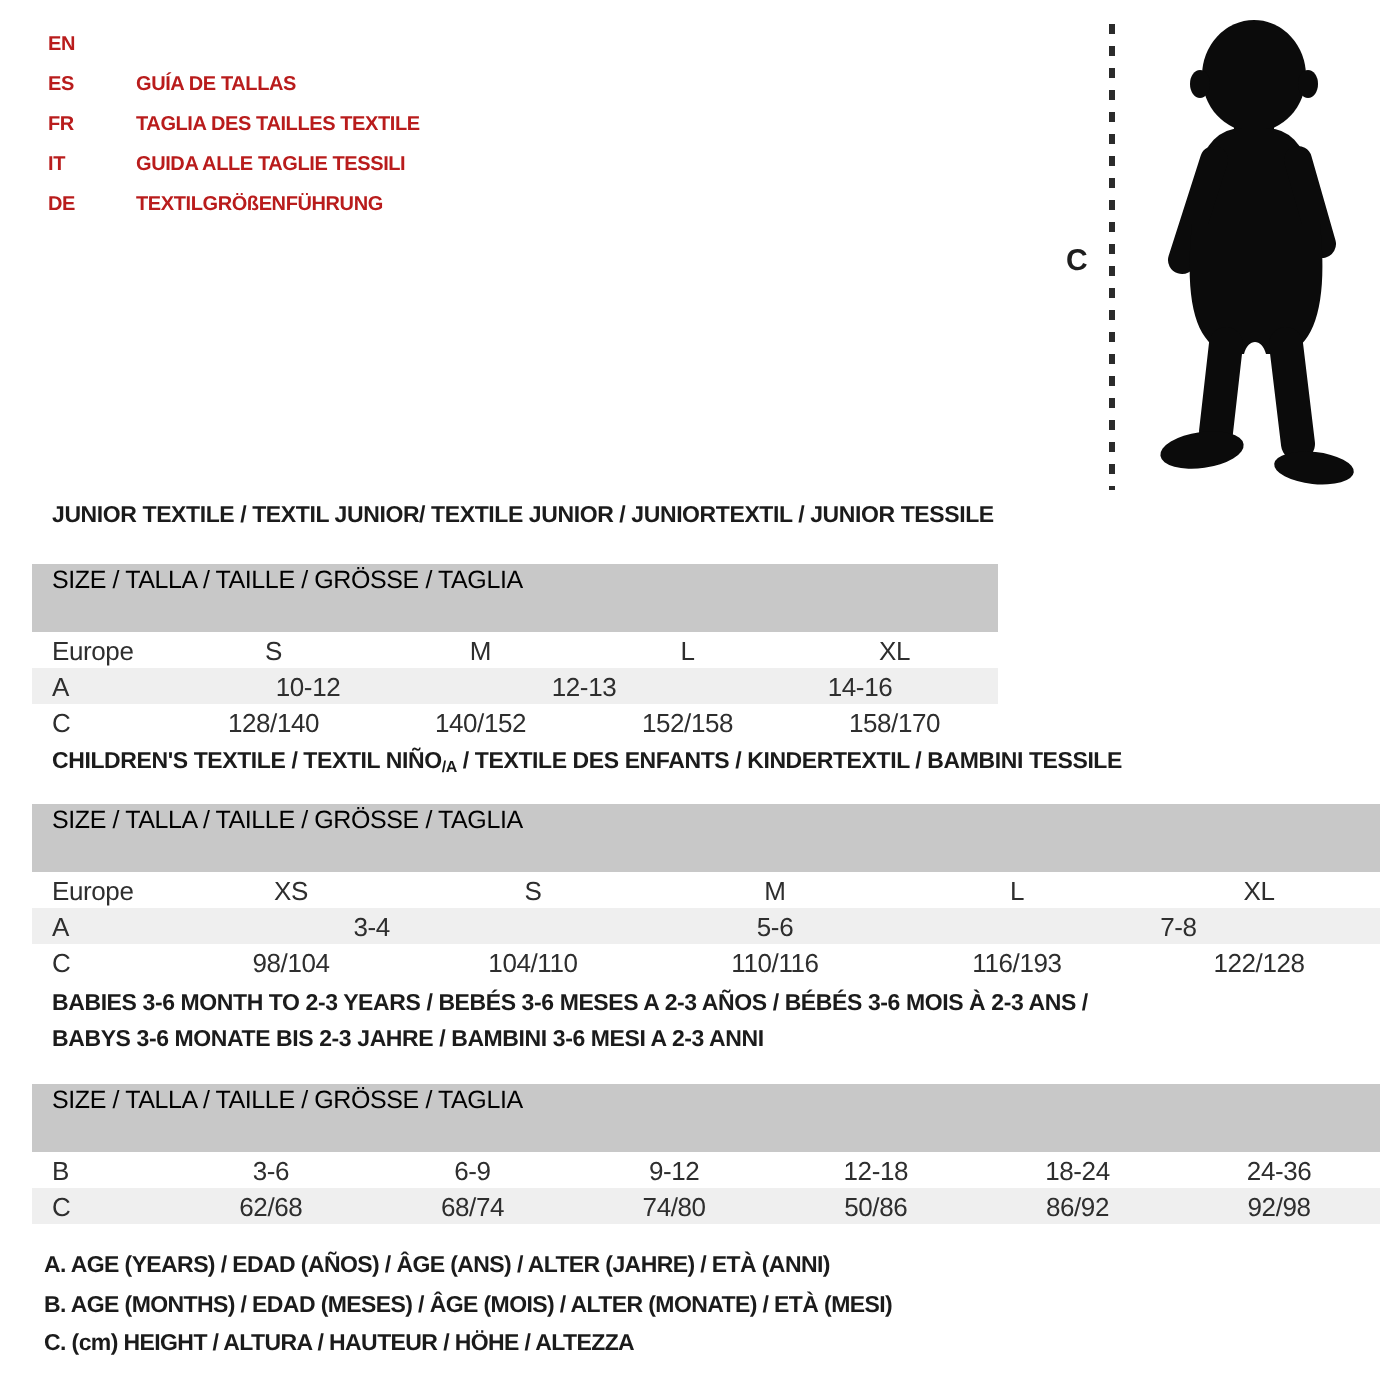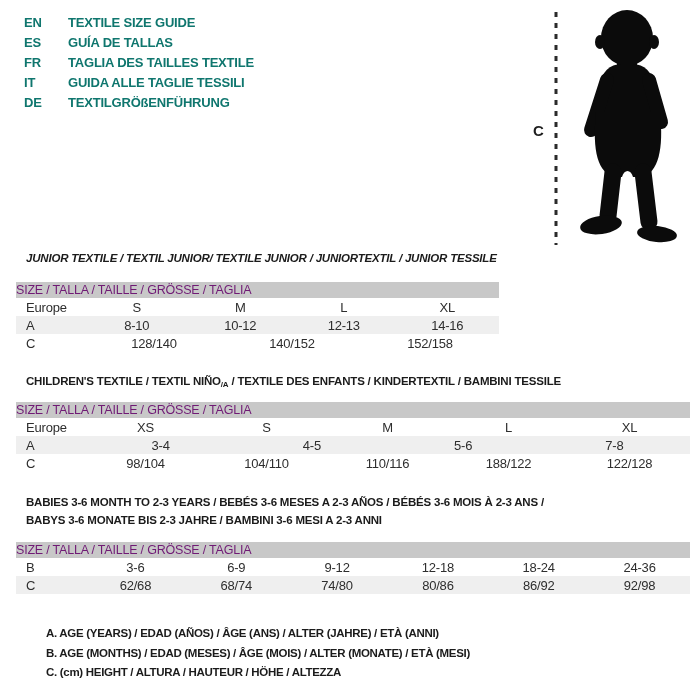--- a/index.html
+++ b/index.html
@@ -9,7 +9,7 @@
   }
   
   .lang-list{position:absolute;left:24px;top:13px;}
-  .lang-row{display:flex;font-weight:700;font-size:13px;line-height:20px;color:#0f766e;letter-spacing:-0.2px;white-space:nowrap;}
+  .lang-row{display:flex;font-weight:700;font-size:10px;line-height:20px;color:#b91c1c;letter-spacing:-0.2px;white-space:nowrap;}
   .lang-code{width:44px;}
   
   .figure{position:absolute;left:527px;top:4px;width:173px;height:246px;}

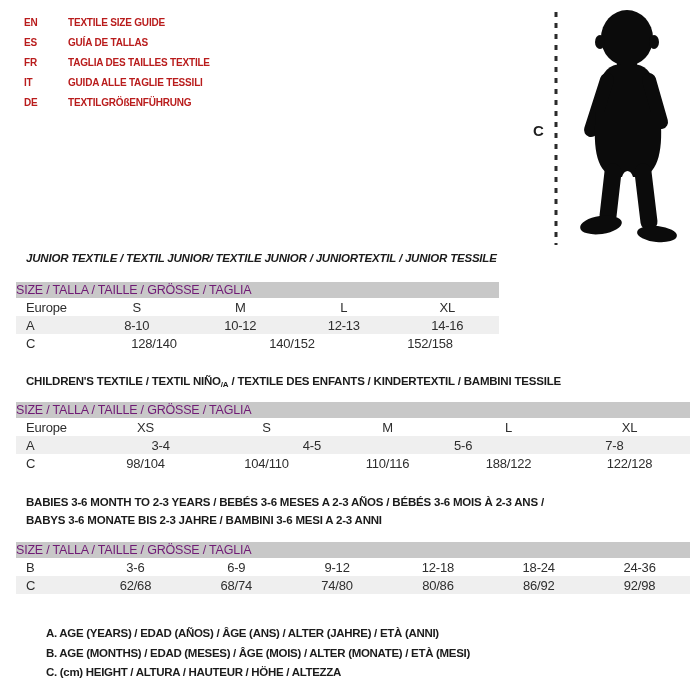--- a/index.html
+++ b/index.html
@@ -42,7 +42,6 @@
   <div class="lang-list">
     <div class="lang-row">
       <span class="lang-code">EN</span>
-      <span>TEXTILE SIZE GUIDE</span>
     </div>
     <div class="lang-row">
       <span class="lang-code">ES</span>

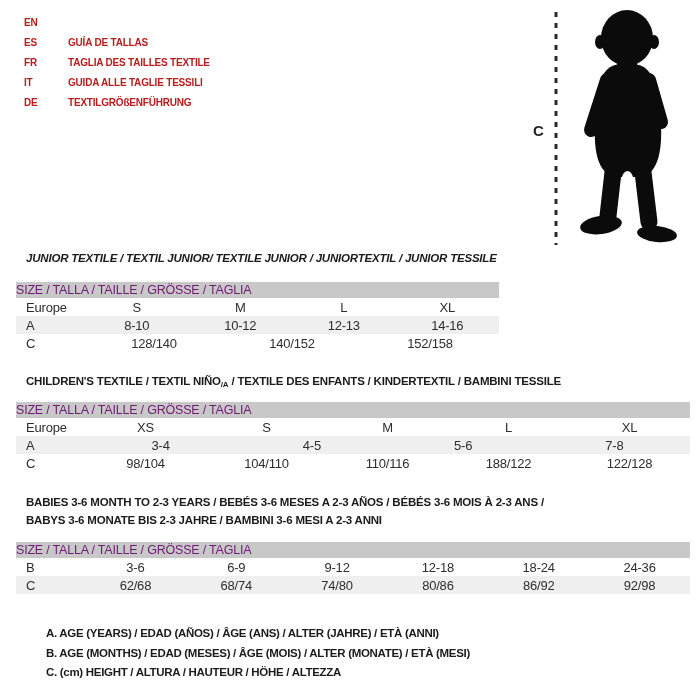--- a/index.html
+++ b/index.html
@@ -16,7 +16,7 @@
   .figure-label{position:absolute;left:6px;top:118px;font-weight:700;font-size:15px;color:#1e1e1e;}
   
   .section-title{position:absolute;left:26px;font-weight:700;font-size:11.5px;letter-spacing:-0.2px;color:#1b1b1b;white-space:nowrap;line-height:18px;}
-  .st1{top:249px;font-style:italic;}
+  .st1{top:249px;}
   .st2{top:372px;}
   .st3{top:493px;}
   .subscript{font-size:8px;vertical-align:-2px;}

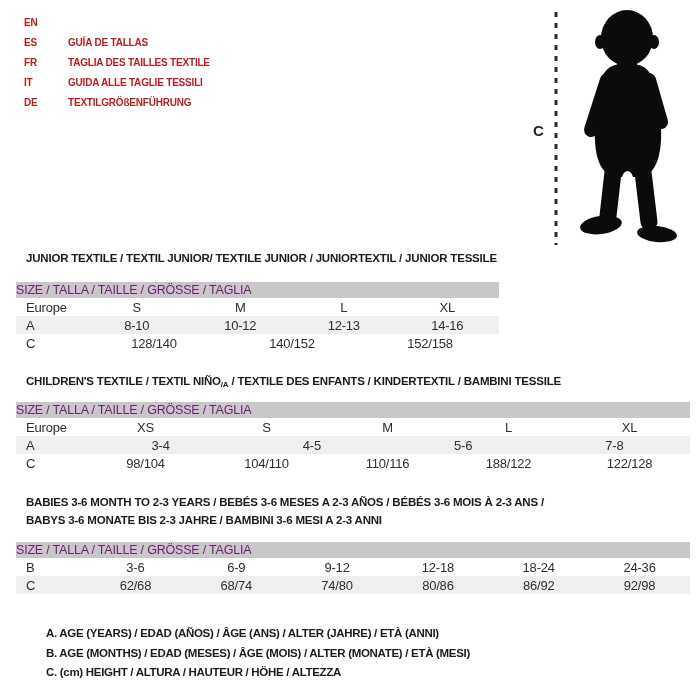--- a/index.html
+++ b/index.html
@@ -25,7 +25,7 @@
   .t1{top:282px;width:483px;}
   .t2{top:402px;width:674px;}
   .t3{top:542px;width:674px;}
-  .thead{box-sizing:border-box;height:16px;line-height:17px;background:#c8c8c8;padding-left:0;font-size:12.5px;color:#701a75;white-space:nowrap;}
+  .thead{box-sizing:border-box;height:34px;line-height:17px;background:#c8c8c8;padding-left:10px;font-size:12.5px;color:#000000;white-space:nowrap;}
   .trow{display:flex;height:18px;line-height:19px;}
   .trow.alt{background:#efefef;}
   .tlabel{box-sizing:border-box;width:69px;padding-left:10px;}

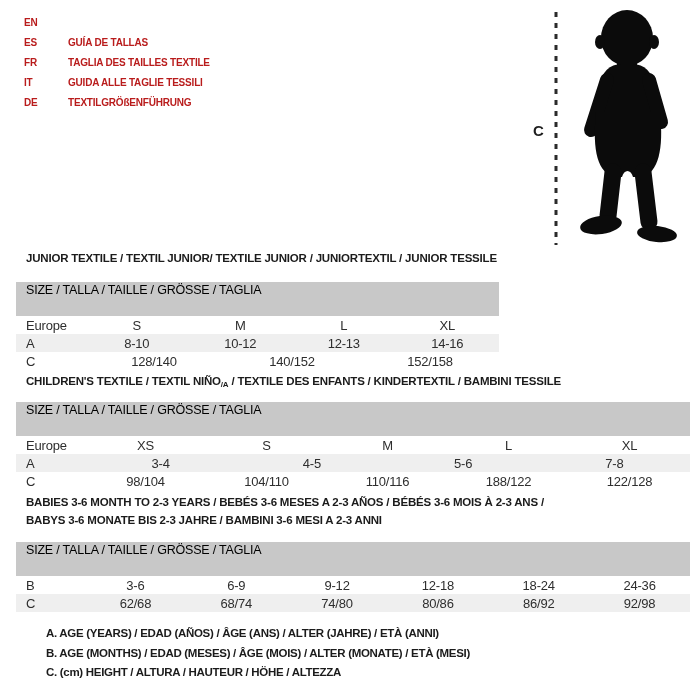--- a/index.html
+++ b/index.html
@@ -100,7 +100,6 @@
     </div>
     <div class="trow alt">
       <span class="tlabel">A</span>
-      <span class="tcell">8-10</span>
       <span class="tcell">10-12</span>
       <span class="tcell">12-13</span>
       <span class="tcell">14-16</span>

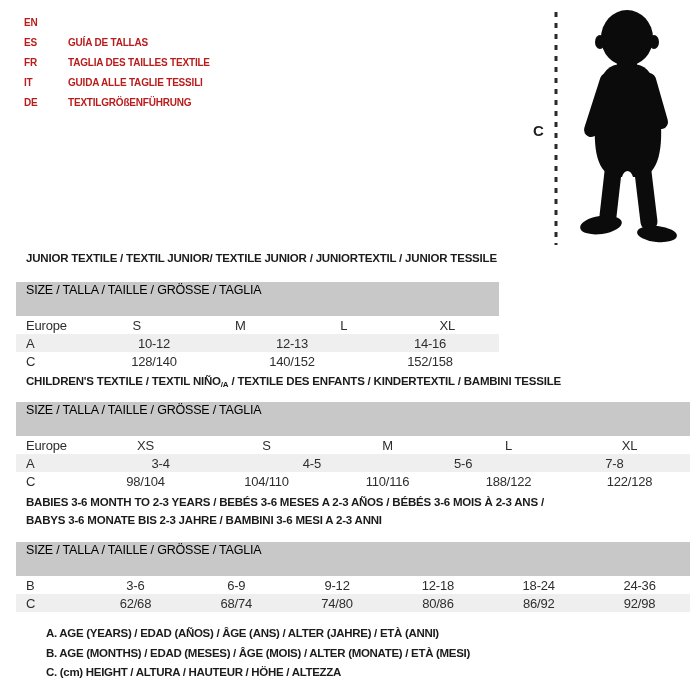--- a/index.html
+++ b/index.html
@@ -109,6 +109,7 @@
       <span class="tcell">128/140</span>
       <span class="tcell">140/152</span>
       <span class="tcell">152/158</span>
+      <span class="tcell">158/170</span>
     </div>
   </div>
 

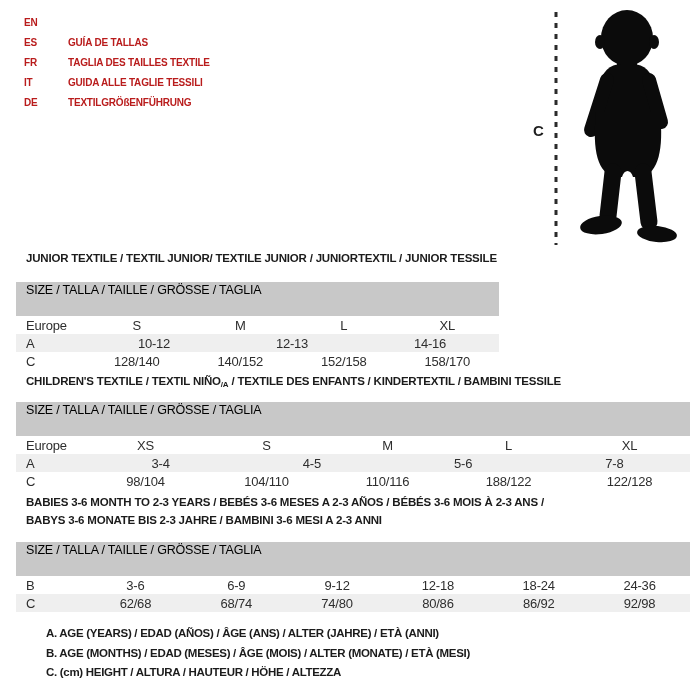--- a/index.html
+++ b/index.html
@@ -129,7 +129,6 @@
     <div class="trow alt">
       <span class="tlabel">A</span>
       <span class="tcell">3-4</span>
-      <span class="tcell">4-5</span>
       <span class="tcell">5-6</span>
       <span class="tcell">7-8</span>
     </div>

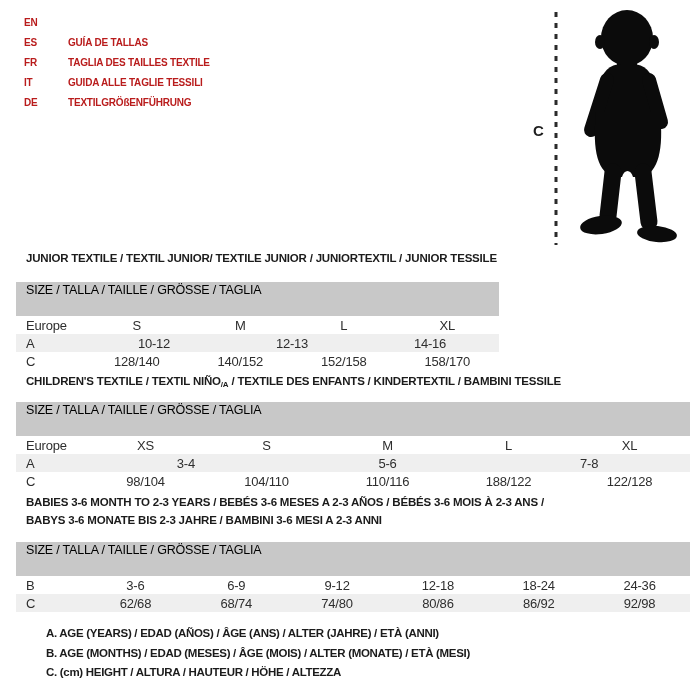--- a/index.html
+++ b/index.html
@@ -137,7 +137,7 @@
       <span class="tcell">98/104</span>
       <span class="tcell">104/110</span>
       <span class="tcell">110/116</span>
-      <span class="tcell">188/122</span>
+      <span class="tcell">116/193</span>
       <span class="tcell">122/128</span>
     </div>
   </div>

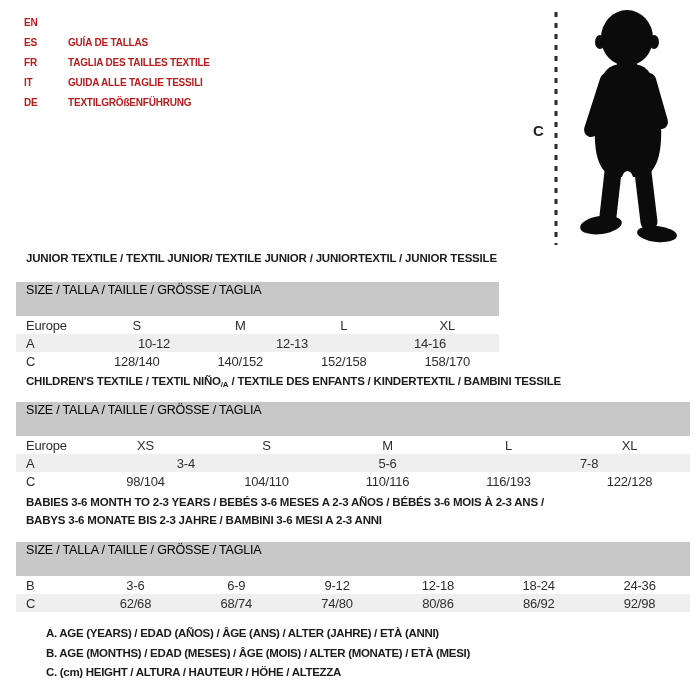--- a/index.html
+++ b/index.html
@@ -162,7 +162,7 @@
       <span class="tcell">62/68</span>
       <span class="tcell">68/74</span>
       <span class="tcell">74/80</span>
-      <span class="tcell">80/86</span>
+      <span class="tcell">50/86</span>
       <span class="tcell">86/92</span>
       <span class="tcell">92/98</span>
     </div>

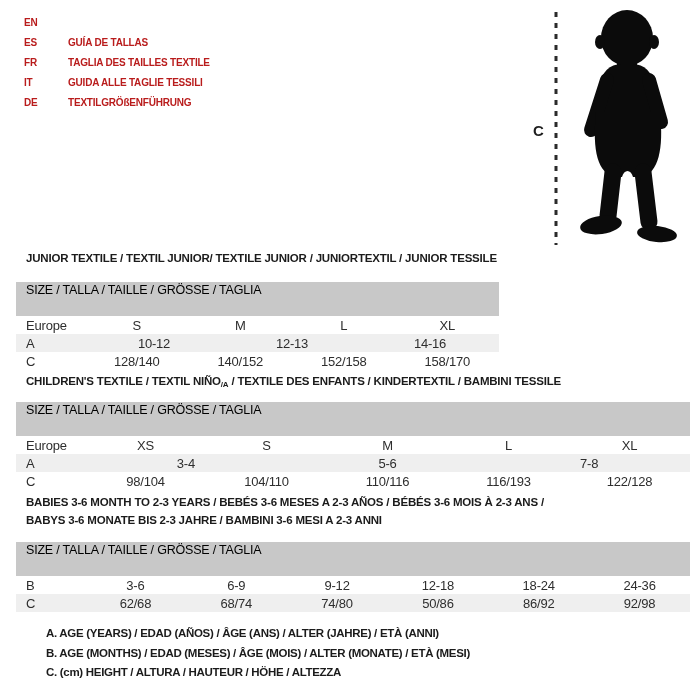--- a/index.html
+++ b/index.html
@@ -32,7 +32,7 @@
   .tcell{flex:1;text-align:center;}
   
   .footnotes{position:absolute;left:22px;top:624px;}
-  .fn{font-weight:700;font-size:11.5px;line-height:19.5px;letter-spacing:-0.3px;color:#1b1b1b;white-space:nowrap;margin-left:24px;}
+  .fn{font-weight:700;font-size:11.5px;line-height:19.5px;letter-spacing:-0.3px;color:#1b1b1b;white-space:nowrap;}
 </style>
 </head>
 <body>

